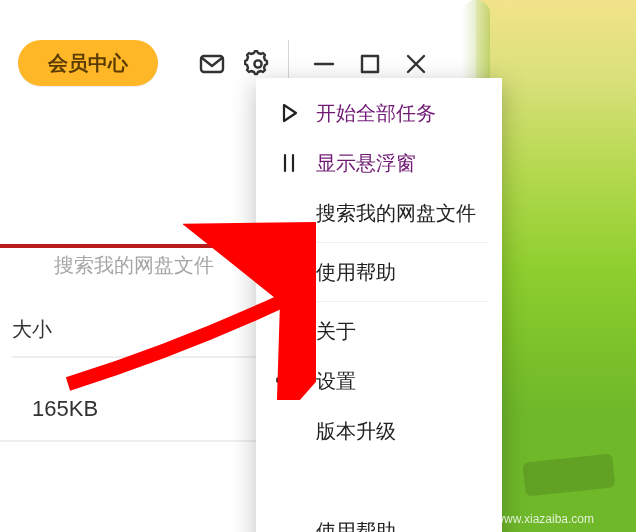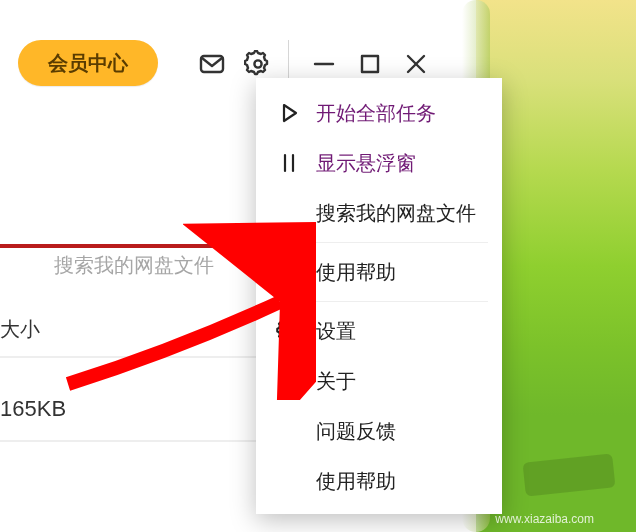--- a/index.html
+++ b/index.html
@@ -27,7 +27,7 @@
   .search-row{position:absolute;top:244px;left:0;width:250px;border-top:4px solid #b91c1c;}
   .search-input{border:none;font-size:20px;color:#a6a6a6;width:230px;padding:6px 0 6px 54px;background:transparent;}
   .search-input::placeholder{color:#a6a6a6;}
-  .col-head{position:absolute;top:316px;left:0;font-size:20px;color:#333;}
+  .col-head{position:absolute;top:316px;left:12px;font-size:20px;color:#333;}
   .col-head::after{content:"";position:absolute;top:40px;left:0;width:260px;height:2px;background:#eee;}
   .file-size{position:absolute;top:396px;left:0;font-size:22px;color:#333;}
   .file-size::after{content:"";position:absolute;top:44px;left:0;width:260px;height:2px;background:#eee;}

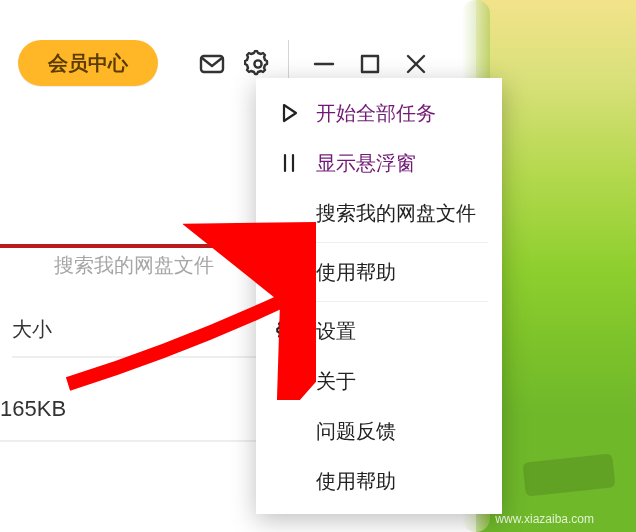--- a/index.html
+++ b/index.html
@@ -128,6 +128,10 @@
     </div>
     <div class="menu-sep"></div>
     <div class="menu-item">
+      <span class="mi-icon"></span>
+      <span>关于</span>
+    </div>
+    <div class="menu-item">
       <span class="mi-icon">
         <svg viewBox="0 0 26 26">
             <path d="M13 2.5l2.5.8 1.7-.9 1.9 1.9-.9 1.7.8 2.5 1.8.8v2.6l-1.8.8-.8 2.5.9 1.7-1.9 1.9-1.7-.9-2.5.8-.8 1.8h-2.6l-.8-1.8-2.5-.8-1.7.9L3 18.4l.9-1.7-.8-2.5L1.3 13.4v-2.6l1.8-.8.8-2.5L3 5.8l1.9-1.9 1.7.9 2.5-.8.8-1.8h2.6z"></path>
@@ -135,10 +139,6 @@
           </svg>
       </span>
       <span>设置</span>
-    </div>
-    <div class="menu-item">
-      <span class="mi-icon"></span>
-      <span>关于</span>
     </div>
     <div class="menu-item">
       <span class="mi-icon"></span>

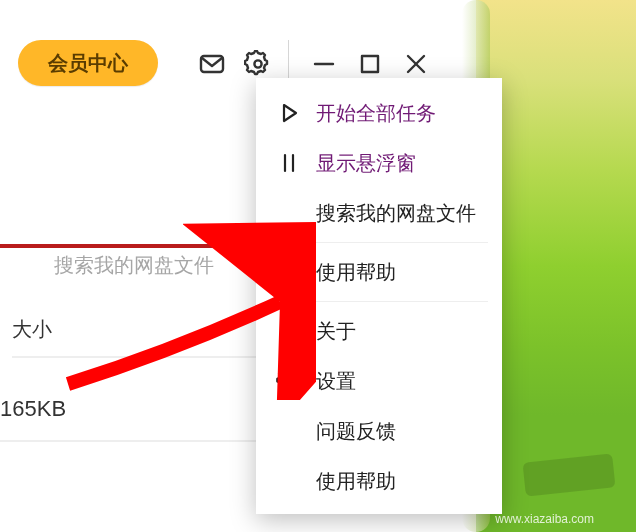--- a/index.html
+++ b/index.html
@@ -29,7 +29,7 @@
   .search-input::placeholder{color:#a6a6a6;}
   .col-head{position:absolute;top:316px;left:12px;font-size:20px;color:#333;}
   .col-head::after{content:"";position:absolute;top:40px;left:0;width:260px;height:2px;background:#eee;}
-  .file-size{position:absolute;top:396px;left:0;font-size:22px;color:#333;}
+  .file-size{position:absolute;top:396px;left:0;font-size:22px;color:#333;padding-left:32px;}
   .file-size::after{content:"";position:absolute;top:44px;left:0;width:260px;height:2px;background:#eee;}
 
   

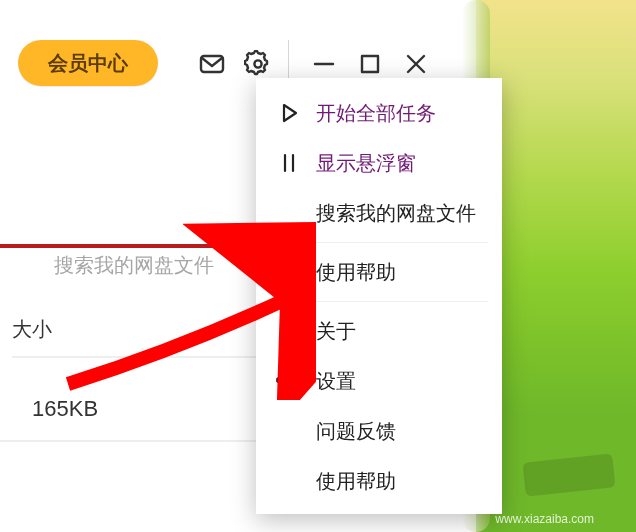--- a/index.html
+++ b/index.html
@@ -142,6 +142,10 @@
     </div>
     <div class="menu-item">
       <span class="mi-icon"></span>
+      <span>版本升级</span>
+    </div>
+    <div class="menu-item">
+      <span class="mi-icon"></span>
       <span>问题反馈</span>
     </div>
     <div class="menu-item">

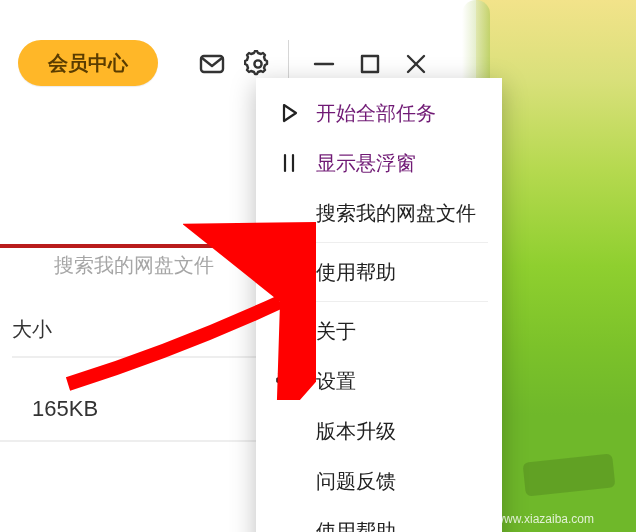--- a/index.html
+++ b/index.html
@@ -146,7 +146,6 @@
     </div>
     <div class="menu-item">
       <span class="mi-icon"></span>
-      <span>问题反馈</span>
     </div>
     <div class="menu-item">
       <span class="mi-icon"></span>

